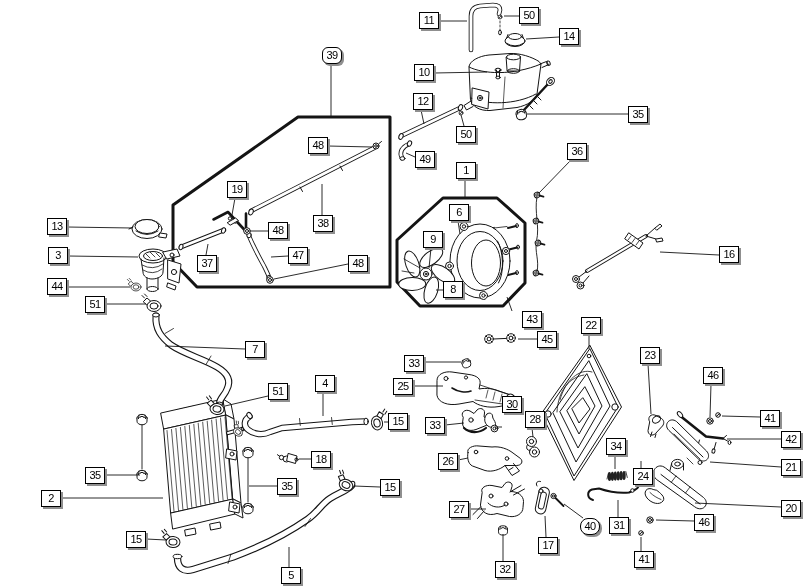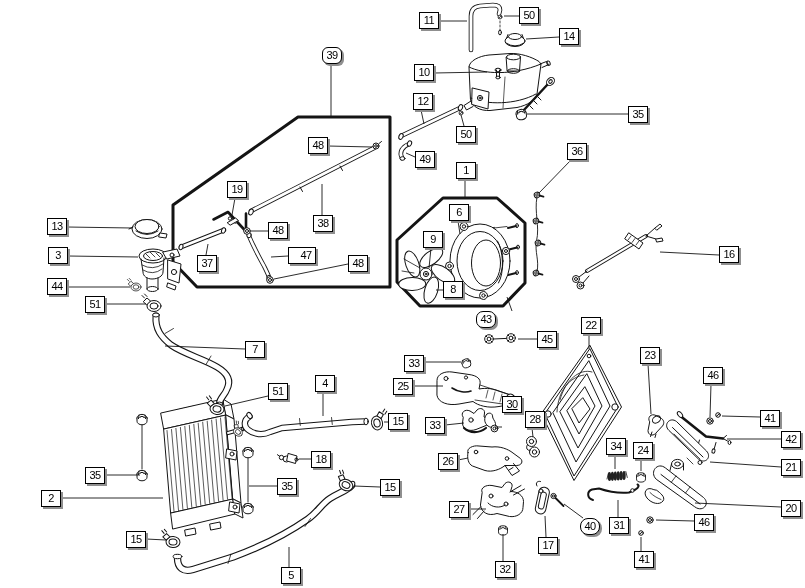--- a/index.html
+++ b/index.html
@@ -572,7 +572,7 @@
     <div class="callout" style="left: 313px; top: 215px;">38</div>
     <div class="callout" style="left: 268px; top: 222px;">48</div>
     <div class="callout" style="left: 197px; top: 255px;">37</div>
-    <div class="callout" style="left: 288px; top: 247px; padding-left: 8px;">47</div>
+    <div class="callout" style="left: 288px; top: 247px;">47</div>
     <div class="callout" style="left: 348px; top: 255px;">48</div>
     <div class="callout" style="left: 449px; top: 204px;">6</div>
     <div class="callout" style="left: 423px; top: 231px;">9</div>

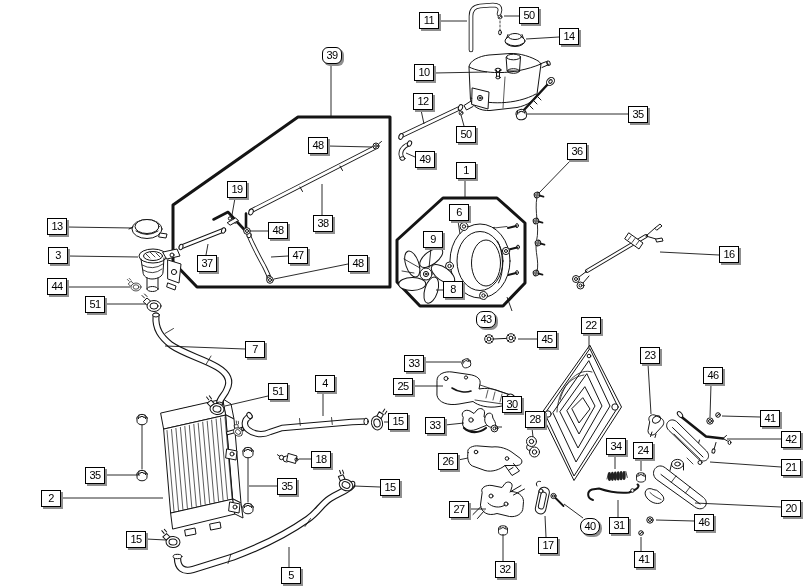--- a/index.html
+++ b/index.html
@@ -577,7 +577,7 @@
     <div class="callout" style="left: 449px; top: 204px;">6</div>
     <div class="callout" style="left: 423px; top: 231px;">9</div>
     <div class="callout" style="left: 443px; top: 281px;">8</div>
-    <div class="callout" style="left: 476px; top: 311px; border-radius: 7px;">43</div>
+    <div class="callout" style="left: 522px; top: 311px;">43</div>
     <div class="callout" style="left: 537px; top: 331px;">45</div>
     <div class="callout" style="left: 404px; top: 355px;">33</div>
     <div class="callout" style="left: 581px; top: 317px;">22</div>

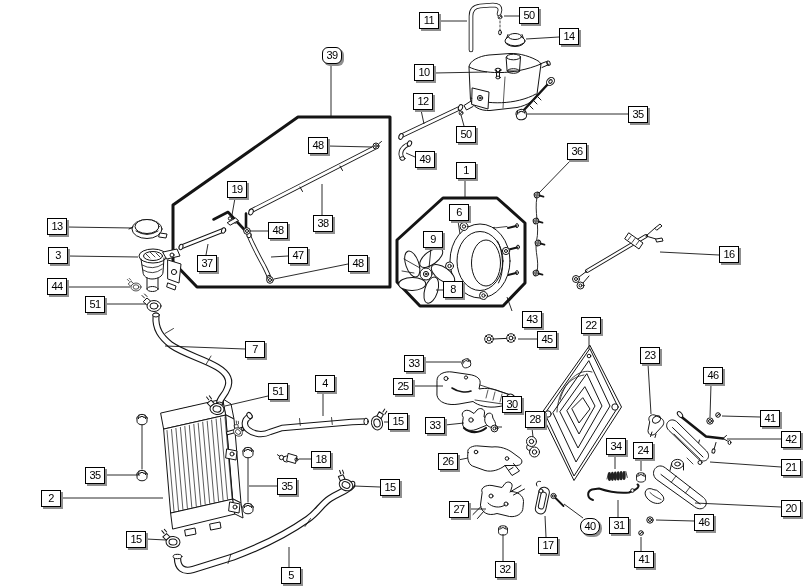--- a/index.html
+++ b/index.html
@@ -601,7 +601,7 @@
     <div class="callout" style="left: 41px; top: 490px;">2</div>
     <div class="callout" style="left: 438px; top: 453px;">26</div>
     <div class="callout" style="left: 606px; top: 438px;">34</div>
-    <div class="callout" style="left: 633px; top: 442px;">24</div>
+    <div class="callout" style="left: 633px; top: 468px;">24</div>
     <div class="callout" style="left: 609px; top: 517px;">31</div>
     <div class="callout" style="left: 580px; top: 518px; border-radius: 8px;">40</div>
     <div class="callout" style="left: 538px; top: 537px;">17</div>

